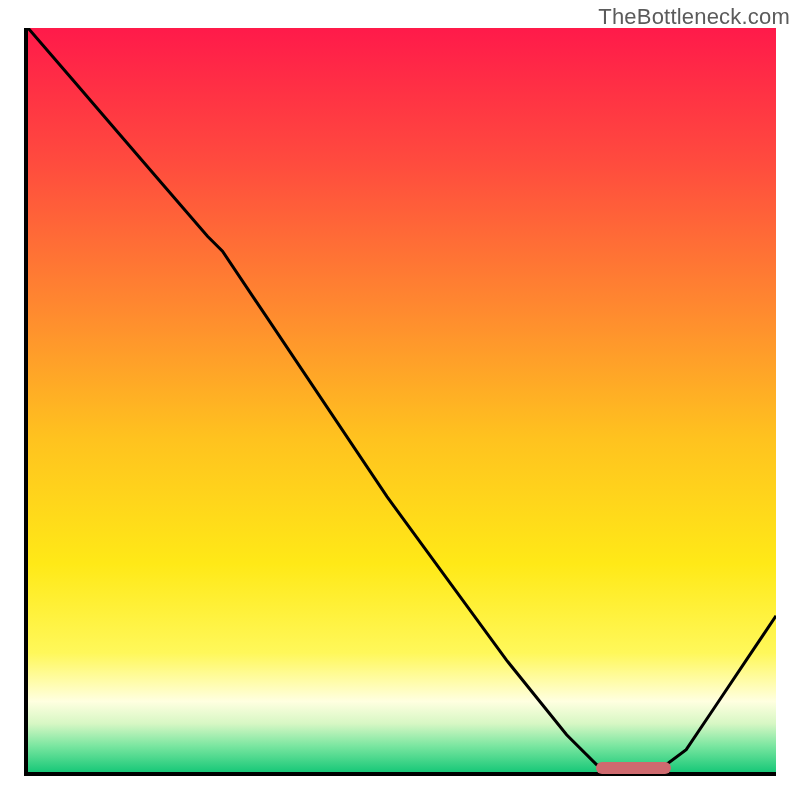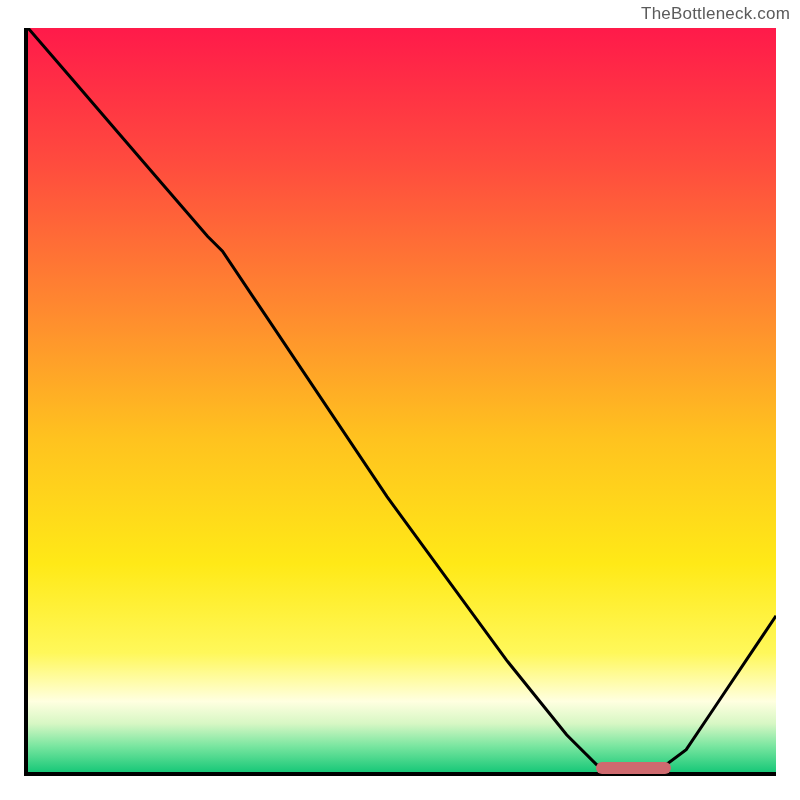--- a/index.html
+++ b/index.html
@@ -19,7 +19,7 @@
     position: absolute;
     top: 4px;
     right: 10px;
-    font-size: 17px;
+    font-size: 22px;
     color: #5b5b5b;
     font-weight: 500;
     letter-spacing: 0.2px;

